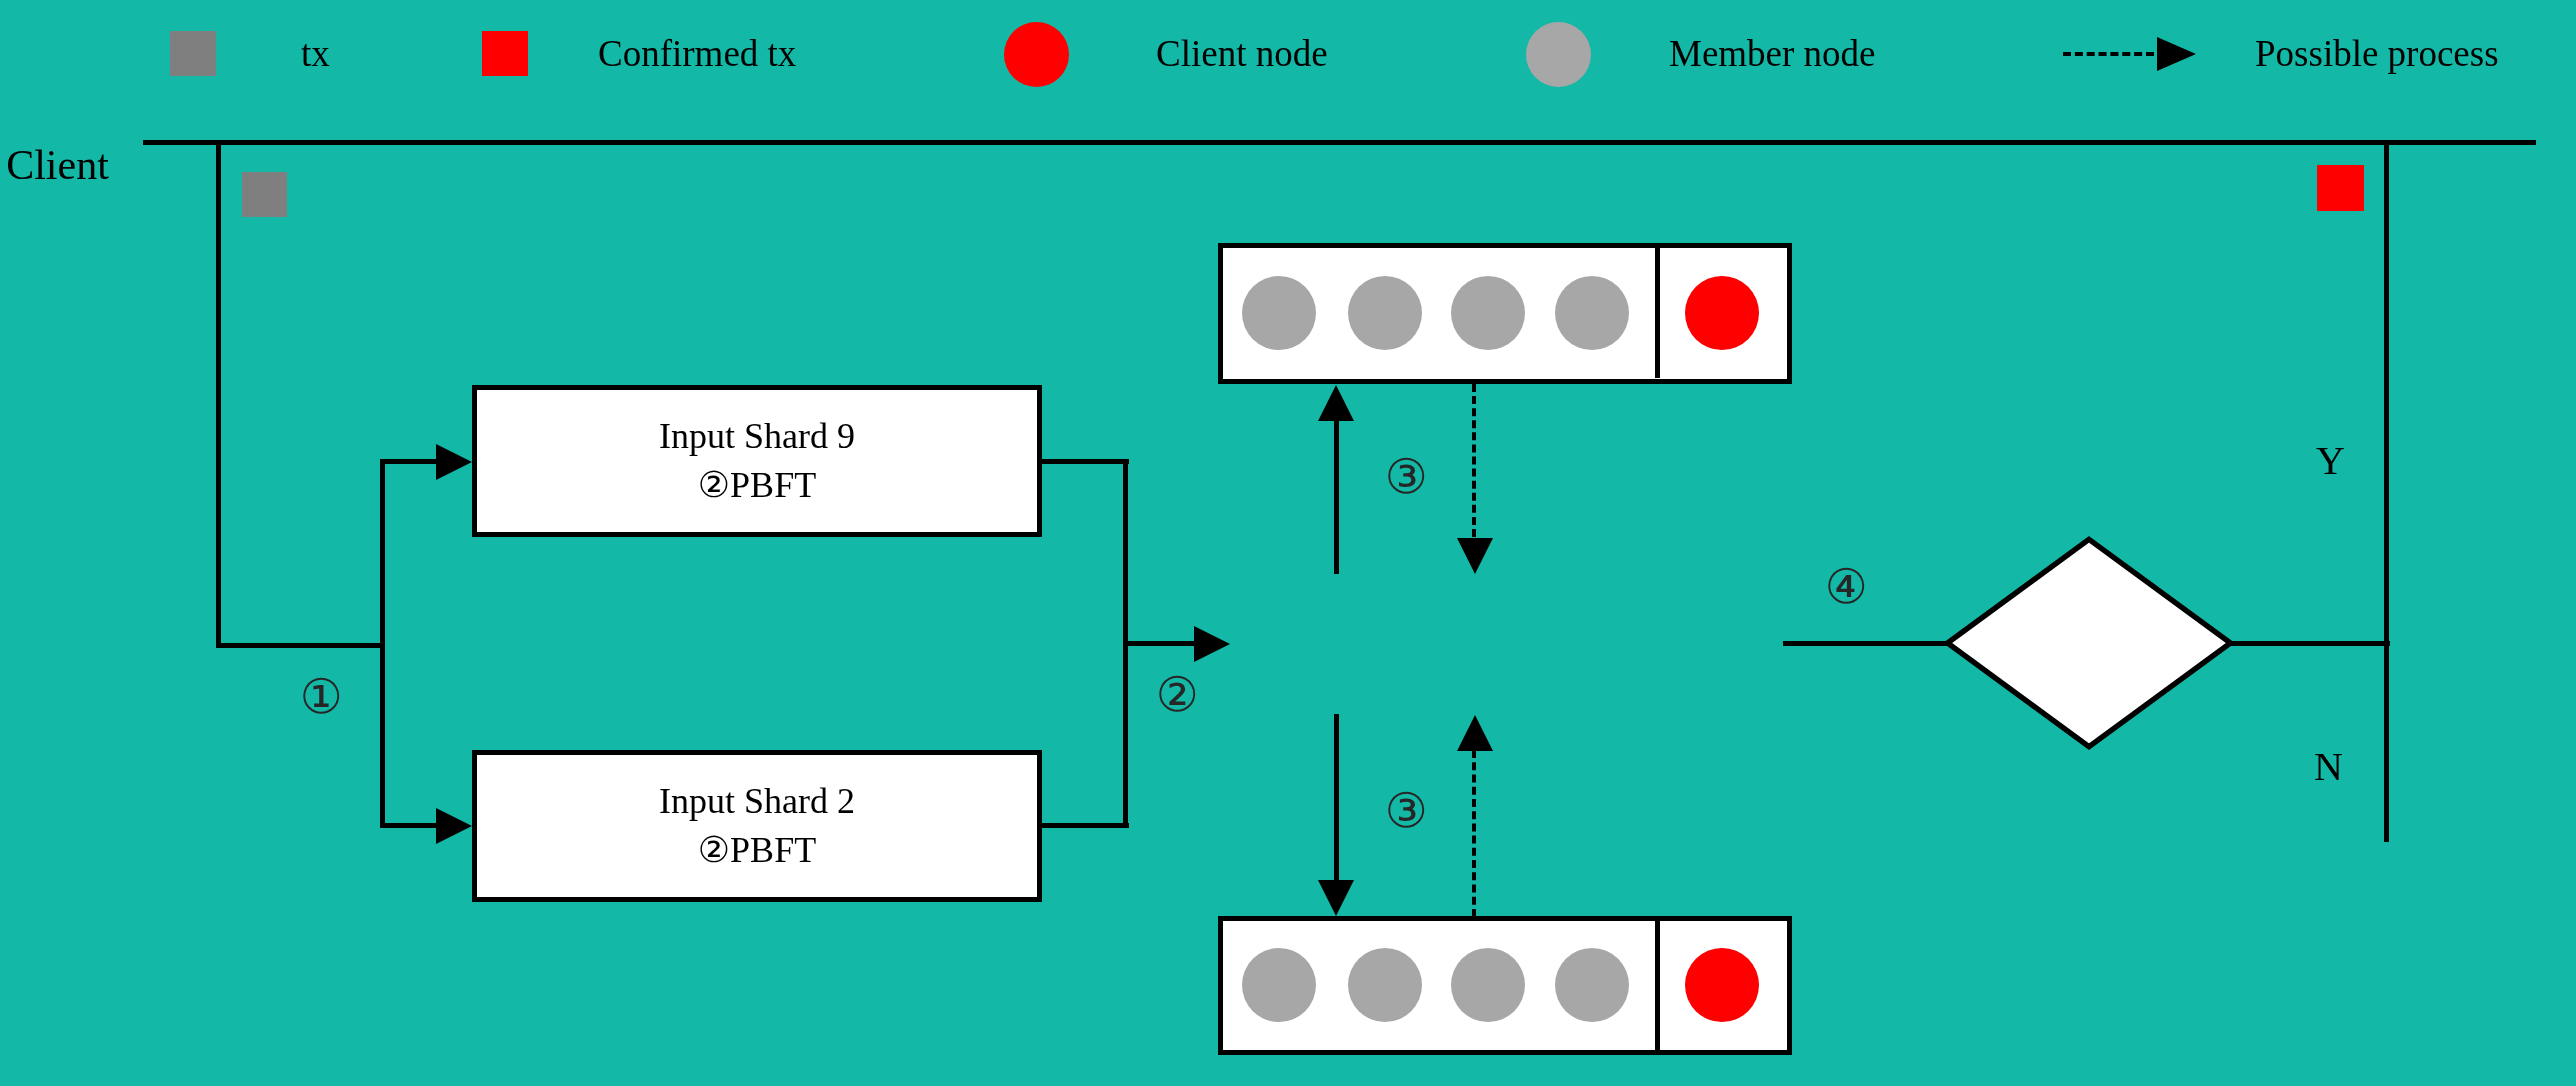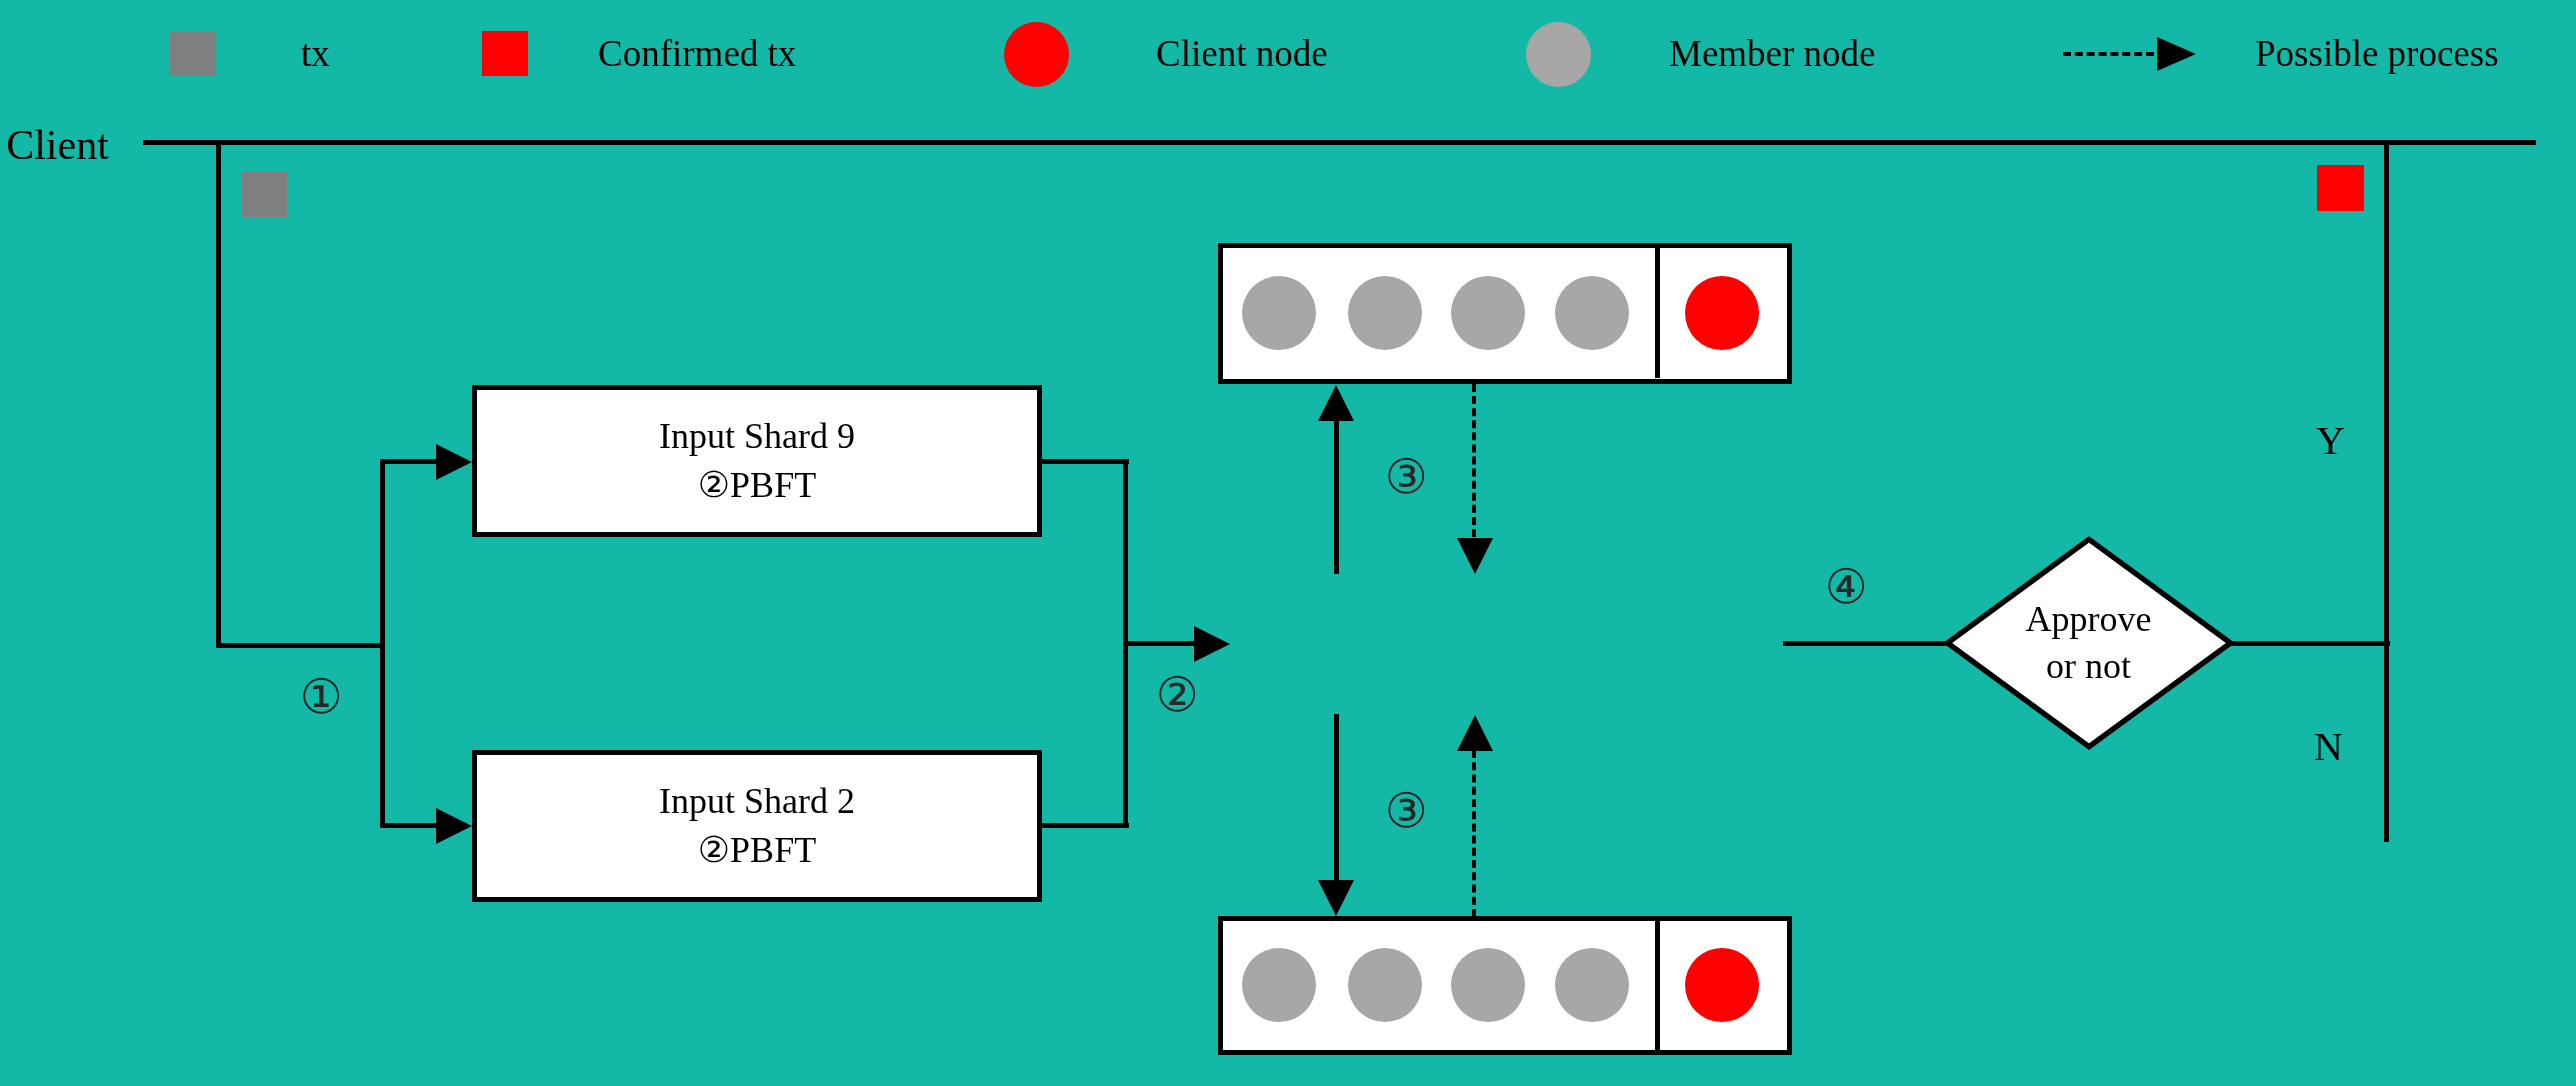--- a/index.html
+++ b/index.html
@@ -20,7 +20,7 @@
   .tri-right{border-top:18px solid transparent;border-bottom:18px solid transparent;border-left:36px solid #000;}
   .tri-up{border-left:18px solid transparent;border-right:18px solid transparent;border-bottom:36px solid #000;}
   .tri-down{border-left:18px solid transparent;border-right:18px solid transparent;border-top:36px solid #000;}
-  .lbl{position:absolute;font-size:37px;white-space:nowrap;}
+  .lbl{position:absolute;font-size:37px;white-space:nowrap;margin-top:20px;}
   .steplbl{position:absolute;font-size:48px;font-family:"DejaVu Sans",sans-serif;color:#262626;
            transform:translate(-50%,-50%);white-space:nowrap;}
   .legend-label{position:absolute;top:31px;font-size:37px;line-height:46px;white-space:nowrap;}

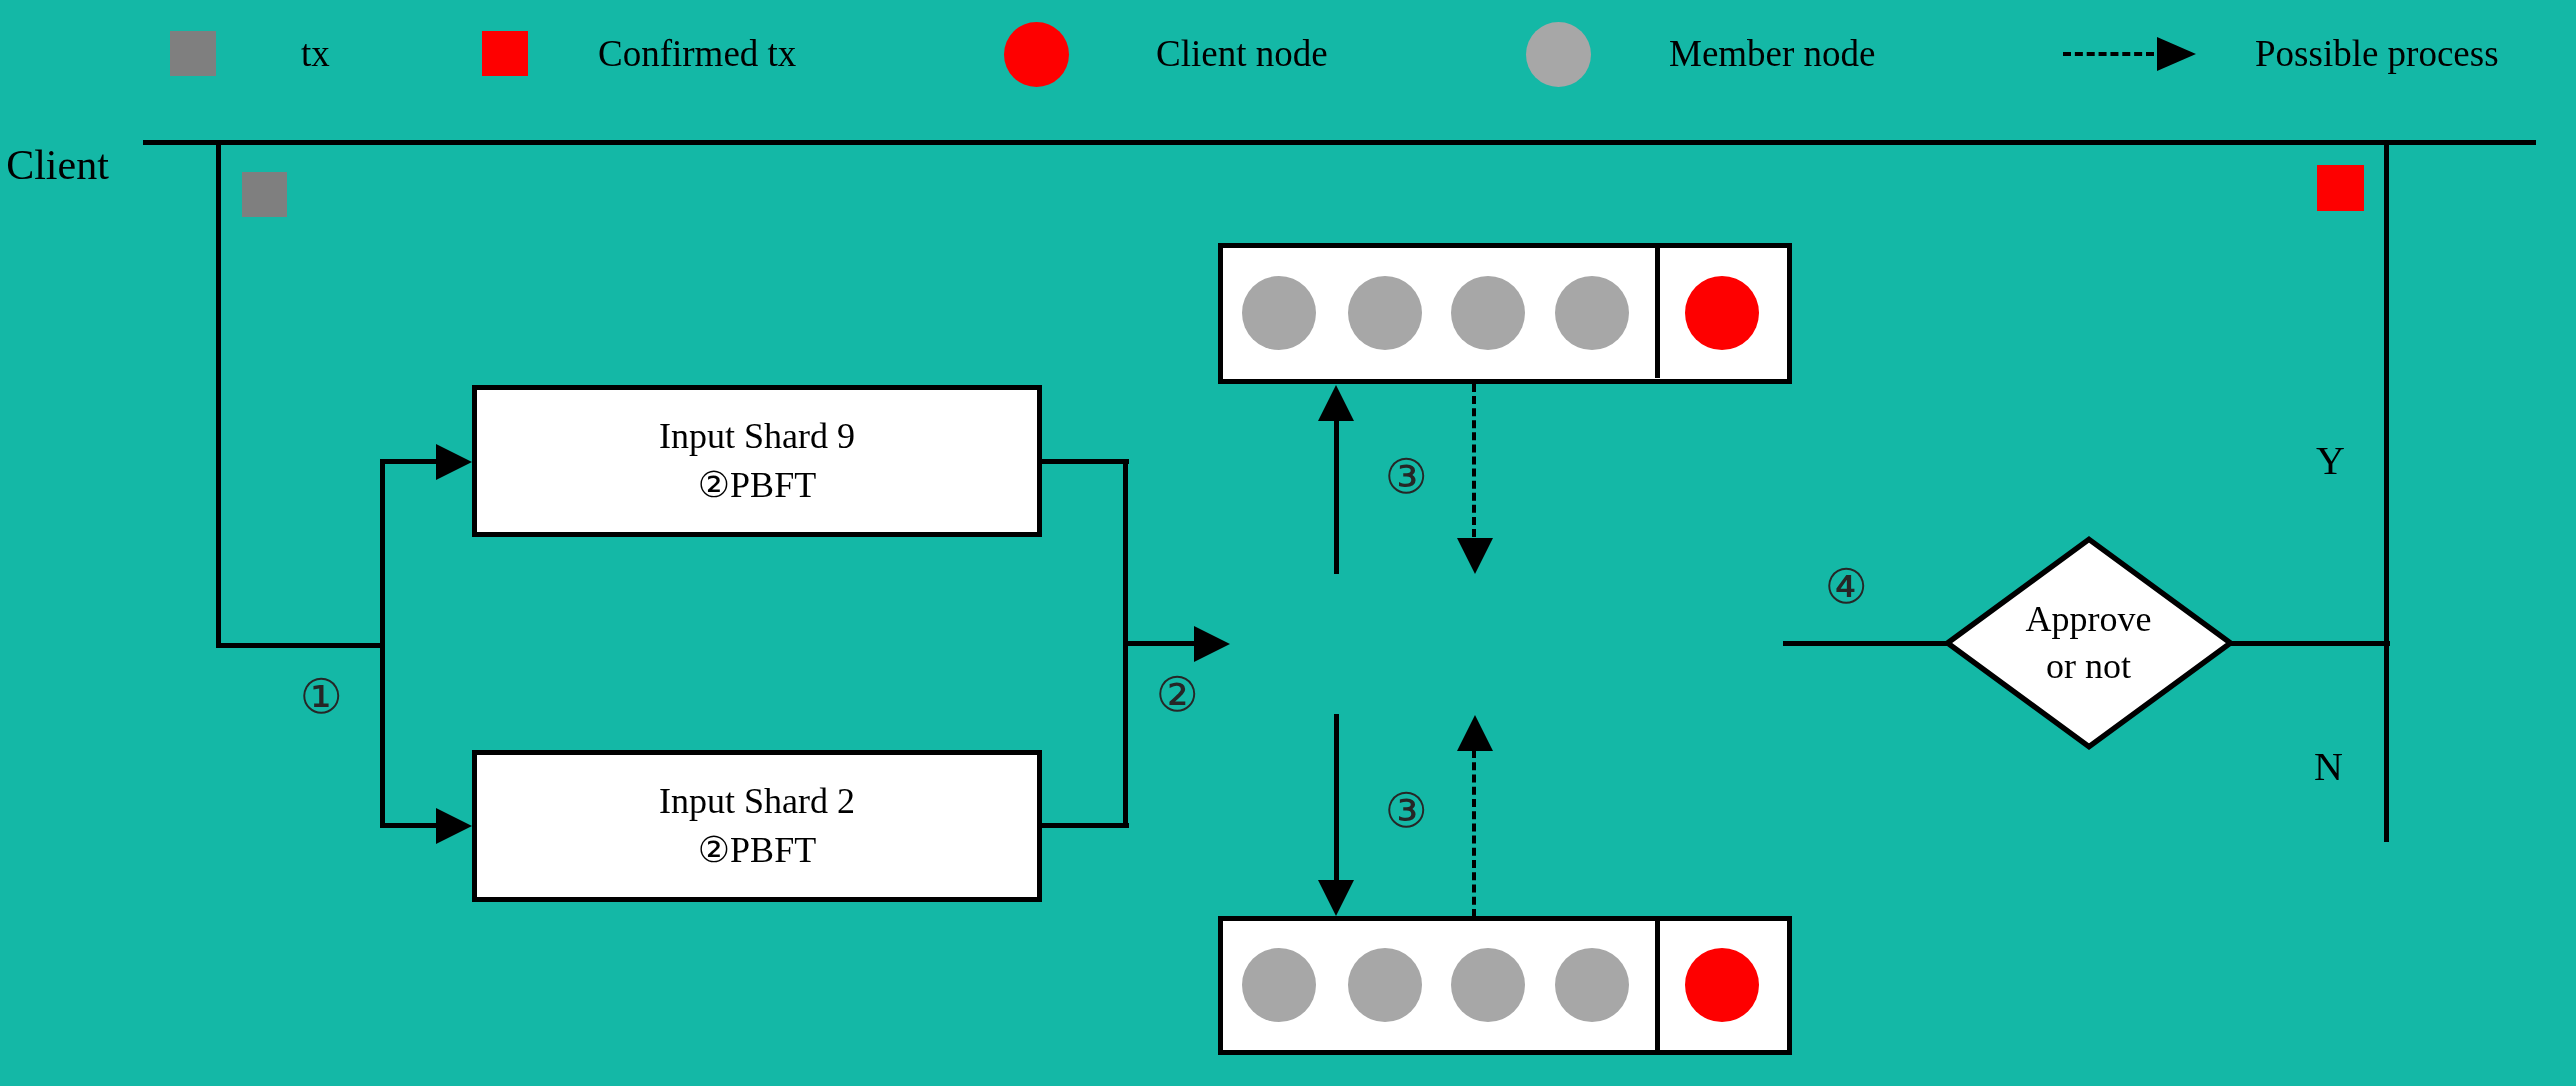--- a/index.html
+++ b/index.html
@@ -127,10 +127,6 @@
   <svg style="left:1942px;top:534px;" width="294" height="218" viewBox="0 0 380 282">
     <polygon points="190,7 373,141 190,275 7,141" fill="#ffffff" stroke="#000000" stroke-width="7"></polygon>
   </svg>
-  <div class="diamond-text">
-    <div>Approve</div>
-    <div>or not</div>
-  </div>
 
   <div class="hl" style="left:2231px;top:641px;width:159px;height:5.4px;"></div>
   <div class="vl" style="left:2384px;top:140px;width:5.4px;height:702px;"></div>

